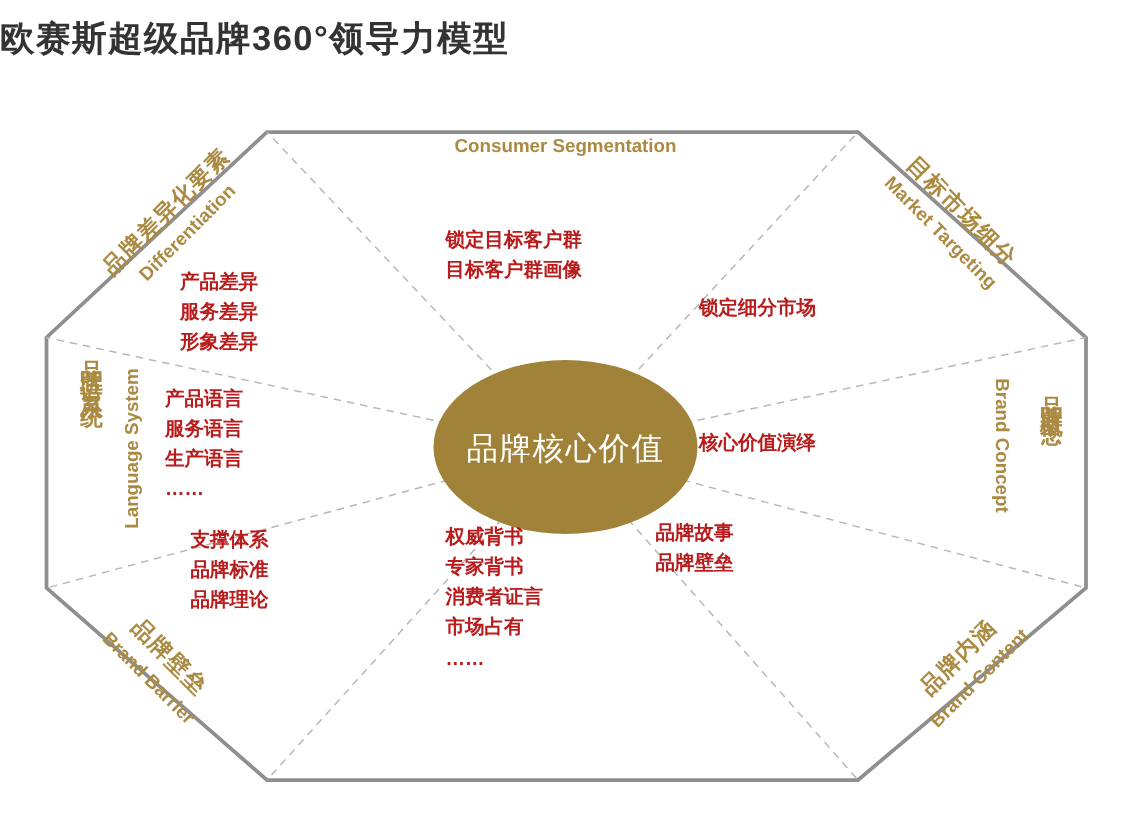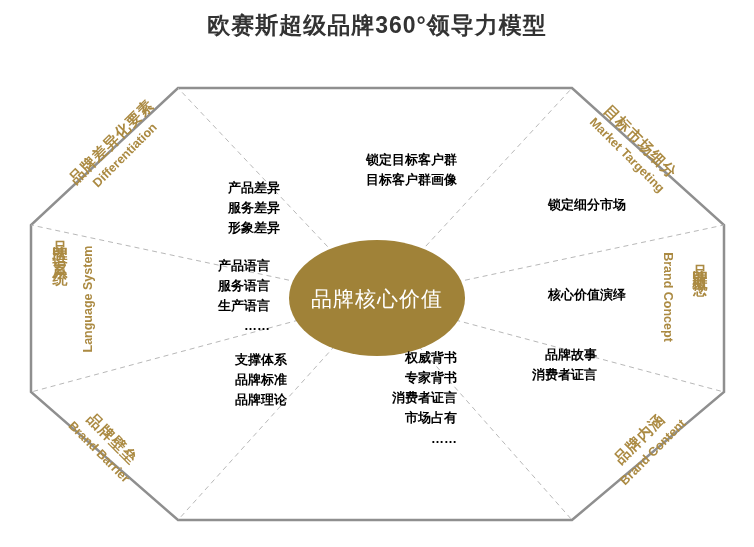--- a/index.html
+++ b/index.html
@@ -8,7 +8,7 @@
     font-family:"Liberation Sans","DejaVu Sans",sans-serif;
   }
   .title{
-    position:absolute;left:0;top:10px;width:754px;text-align:center;
+    position:absolute;left:0;top:10px;width:754px;text-align:left;
     font-size:23px;font-weight:bold;color:#333333;letter-spacing:1px;
   }
   svg.diagram{position:absolute;left:0;top:0;}

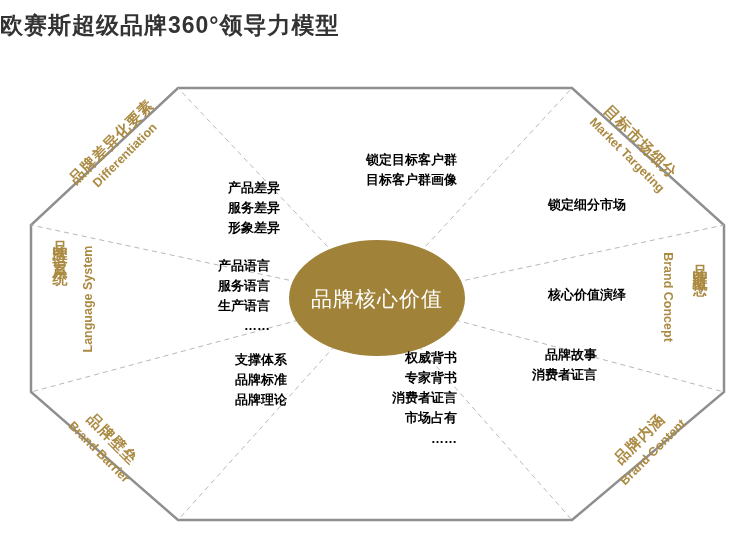--- a/index.html
+++ b/index.html
@@ -66,6 +66,7 @@
   <div class="center-label">品牌核心价值</div>
 
   <div class="hlabel gold" style="left:227px;top:88px;">
+    <div class="label-en">Consumer Segmentation</div>
   </div>
 
 

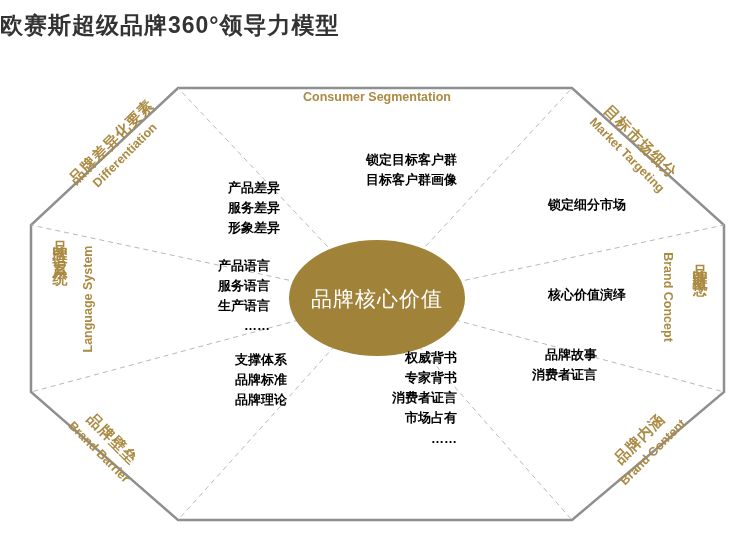--- a/index.html
+++ b/index.html
@@ -30,8 +30,8 @@
   .rot-en.left{transform:rotate(-90deg);}
   .rot-en.right{transform:rotate(90deg);}
   .items{
-    position:absolute;width:160px;text-align:right;white-space:pre-line;
-    font-size:13px;font-weight:bold;color:#000000;line-height:1.55;
+    position:absolute;width:160px;text-align:left;white-space:pre-line;
+    font-size:13px;font-weight:bold;color:#b91c1c;line-height:1.55;
   }
   .center-label{
     position:absolute;left:277px;top:285px;width:200px;text-align:center;

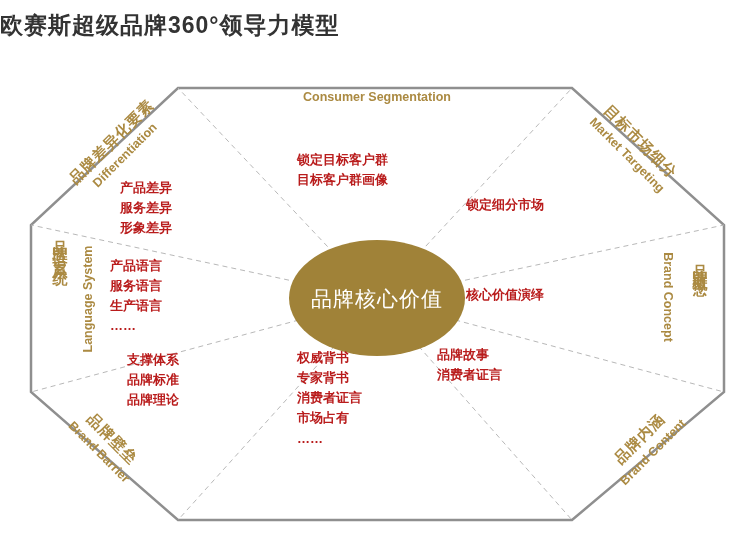--- a/index.html
+++ b/index.html
@@ -101,7 +101,7 @@
   <div class="items" style="left:466px;top:195px;">锁定细分市场</div>
   <div class="items" style="left:466px;top:285px;">核心价值演绎</div>
   <div class="items" style="left:437px;top:345px;">品牌故事
-消费者证言</div>
+品牌壁垒</div>
   <div class="items" style="left:297px;top:348px;">权威背书
 专家背书
 消费者证言

